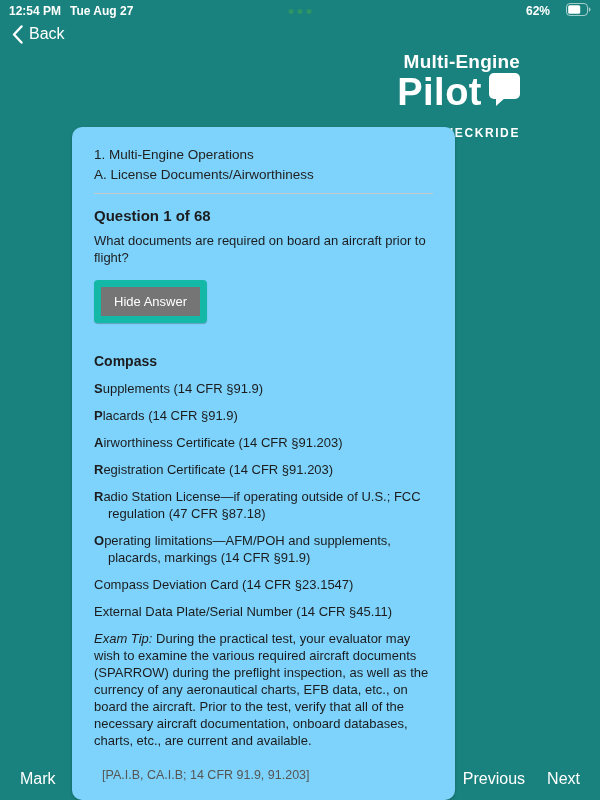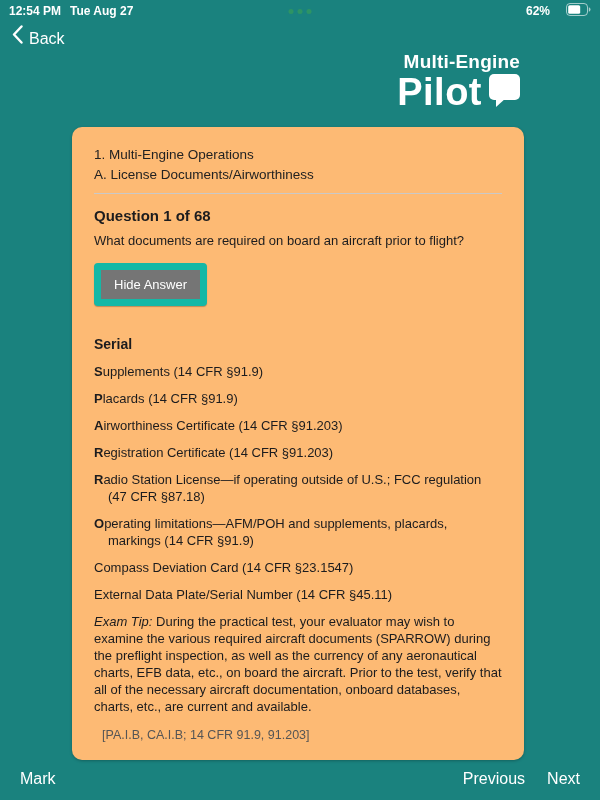--- a/index.html
+++ b/index.html
@@ -28,7 +28,7 @@
   
   .back-btn {
     position: absolute; top: 25px; left: 12px;
-    display: flex; align-items: flex-end; gap: 6px;
+    display: flex; align-items: flex-start; gap: 6px;
     color: #fff; font-size: 16px; cursor: pointer;
   }
 

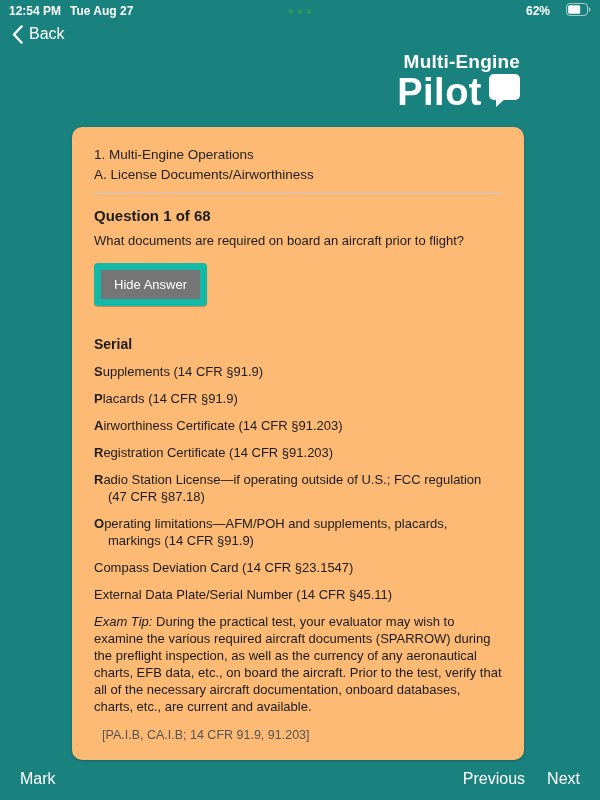--- a/index.html
+++ b/index.html
@@ -38,7 +38,7 @@
     color: #fff; text-align: right; line-height: 1;
   }
   .logo-line1 { font-size: 19px; font-weight: 700; letter-spacing: 0.2px; }
-  .logo-row { display: flex; align-items: center; justify-content: flex-end; gap: 7px; margin-top: 2px; }
+  .logo-row { display: flex; justify-content: flex-end; gap: 7px; margin-top: 2px; }
   .logo-line2 { font-size: 38px; font-weight: 700; letter-spacing: 0.5px; }
   .logo-line3 { font-size: 12px; font-weight: 700; letter-spacing: 1.6px; margin-top: 16px; }
 

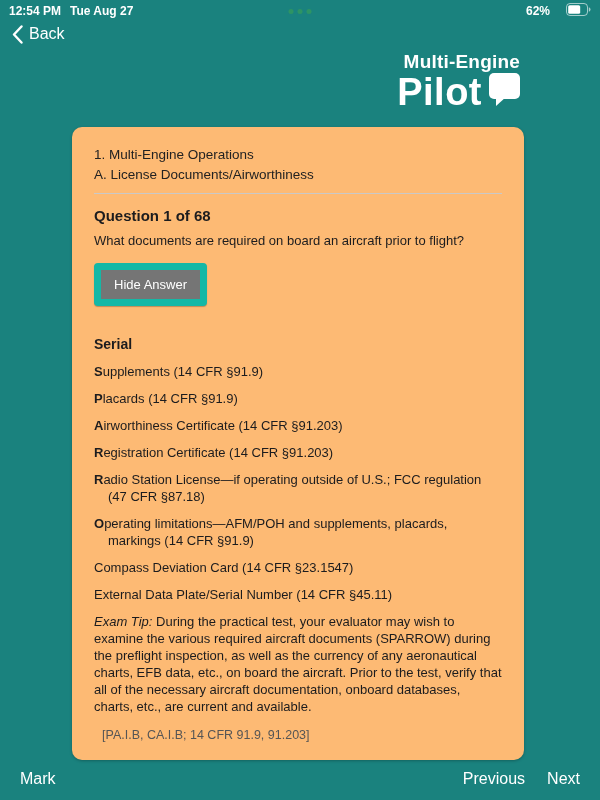--- a/index.html
+++ b/index.html
@@ -44,8 +44,8 @@
 
   
   .card {
-    position: absolute; left: 72px; top: 127px; width: 452px;
-    background: #fdba74; border-radius: 10px;
+    position: absolute; left: 72px; top: 127px; width: 383px;
+    background: #7dd3fc; border-radius: 10px;
     padding: 18px 22px 16px 22px;
     color: #1c1c1e;
     box-shadow: 0 1px 3px rgba(0,0,0,0.25);

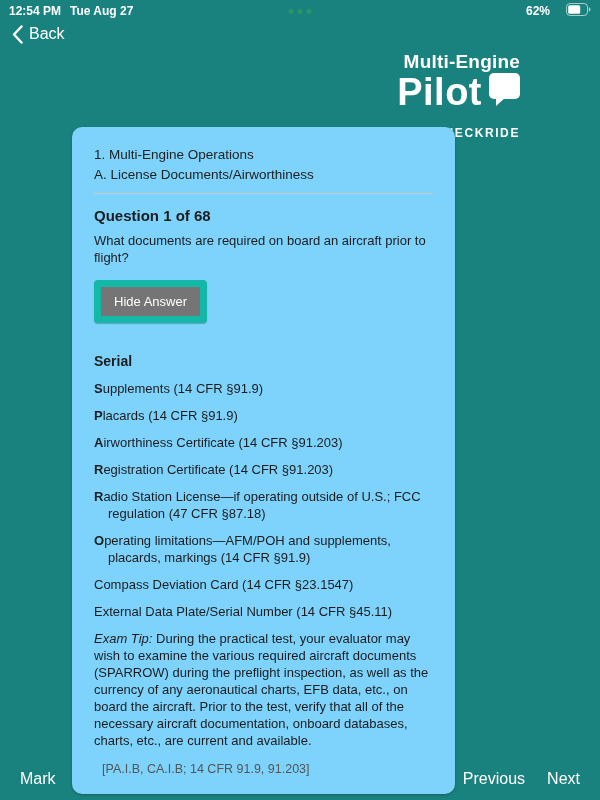--- a/index.html
+++ b/index.html
@@ -139,7 +139,7 @@
 
   <button class="hide-answer">Hide Answer</button>
 
-  <div class="a-header">Serial</div>
+  <div class="a-header">Compass</div>
 
   <p class="ans"><b>S</b><span>upplements (14 CFR §91.9)</span></p>
   <p class="ans"><b>P</b><span>lacards (14 CFR §91.9)</span></p>

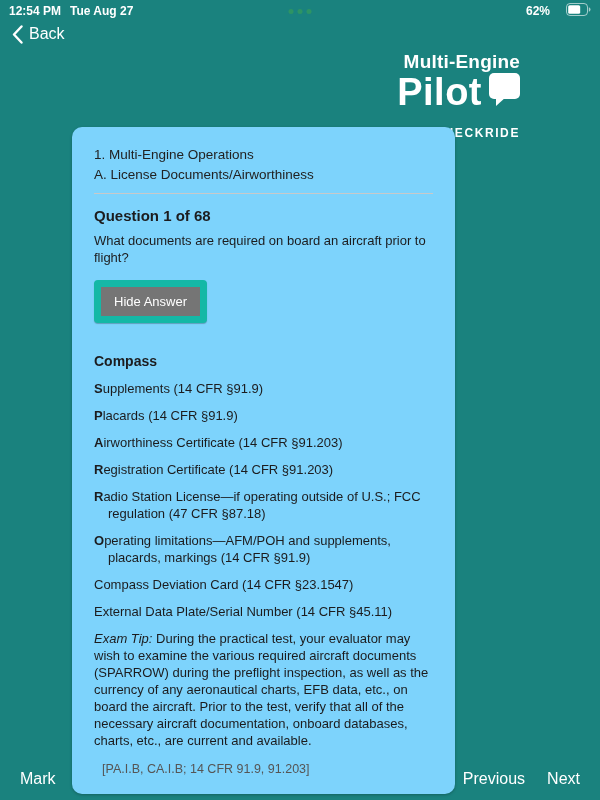--- a/index.html
+++ b/index.html
@@ -67,7 +67,7 @@
   .a-header { font-size: 14px; font-weight: 700; margin: 16px 0 11px 0; }
   .ans { margin-bottom: 10px; padding-left: 14px; text-indent: -14px; }
   .ans b { font-weight: 700; }
-  .tip { margin-top: 3px; margin-bottom: 12px; }
+  .tip { margin-top: 3px; margin-bottom: 18px; }
   .tip i { font-style: italic; }
   .ref { color: #555; font-size: 12.5px !important; padding-left: 8px; }
 

